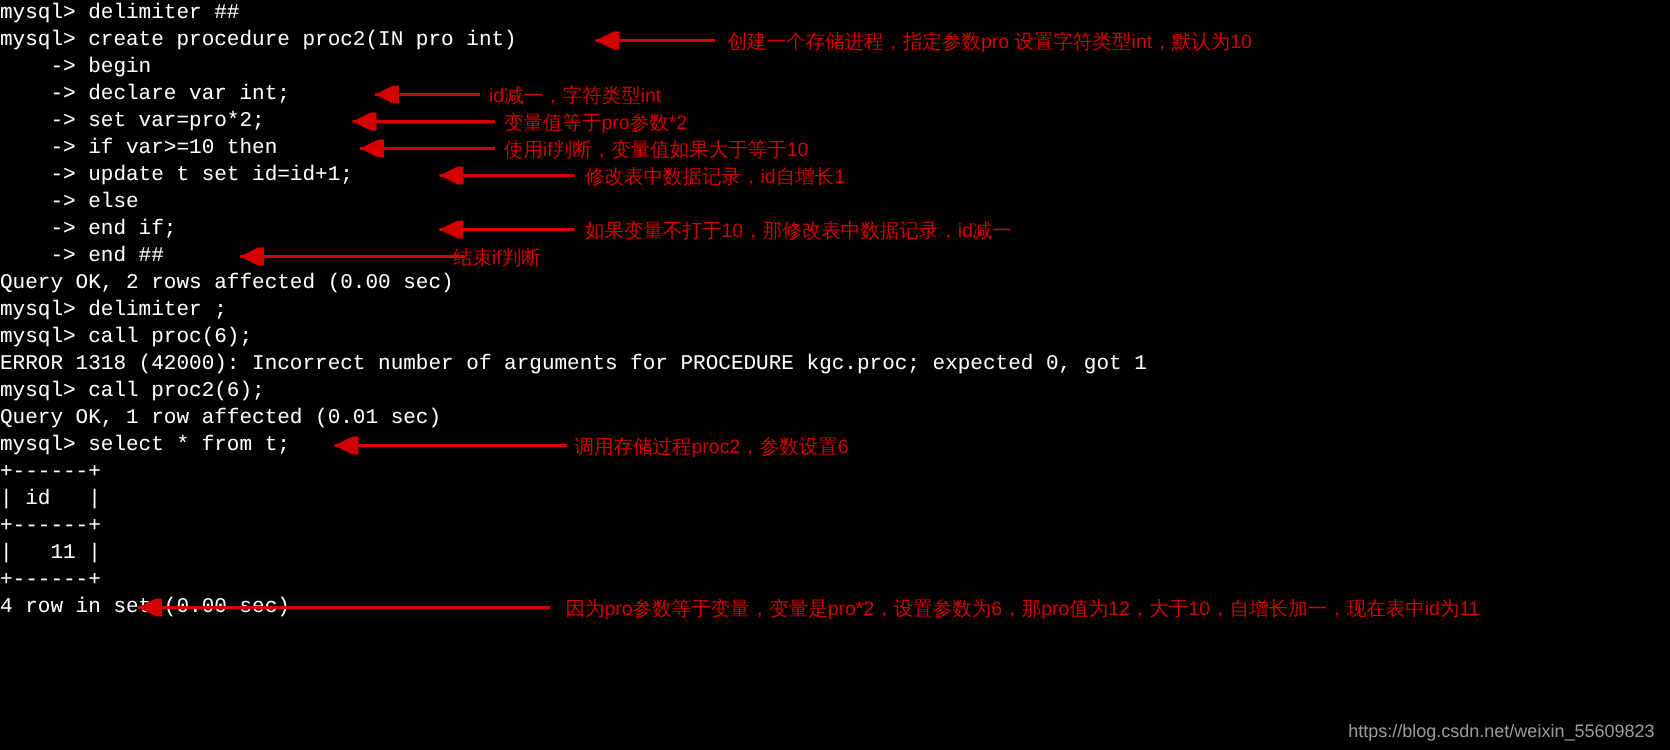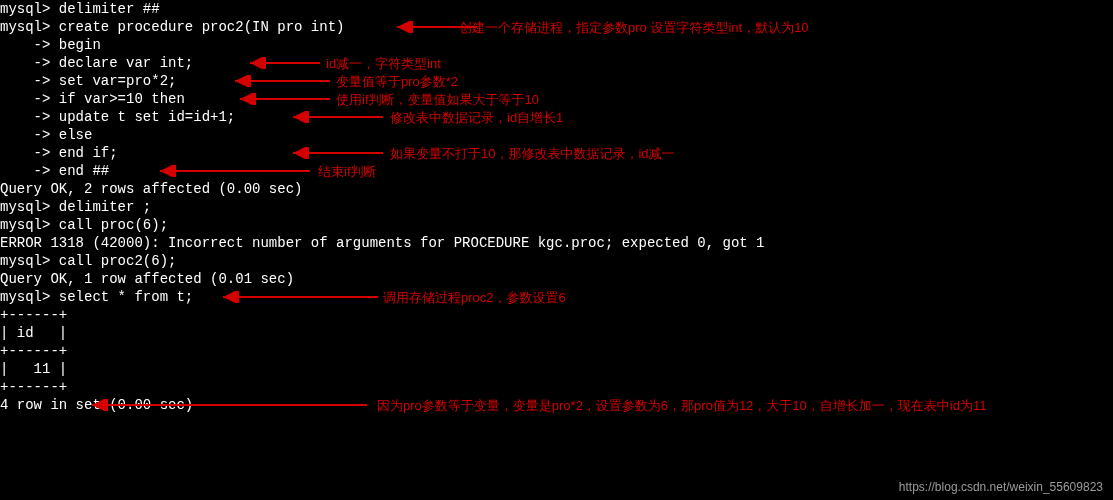--- a/index.html
+++ b/index.html
@@ -105,7 +105,7 @@
       <line x1="10" y1="6" x2="285" y2="6" stroke="#d40000" stroke-width="2" marker-start="url(#ah1)"></line>
     </svg>
 
-  <div class="ann" style="position:absolute;left:459px;top:19px">创建一个存储进程，指定参数pro 设置字符类型int，默认为10</div>
+  <div class="ann" style="position:absolute;left:485px;top:19px">创建一个存储进程，指定参数pro 设置字符类型int，默认为10</div>
   <div class="ann" style="position:absolute;left:326px;top:55px">id减一，字符类型int</div>
   <div class="ann" style="position:absolute;left:336px;top:73px">变量值等于pro参数*2</div>
   <div class="ann" style="position:absolute;left:336px;top:91px">使用if判断，变量值如果大于等于10</div>

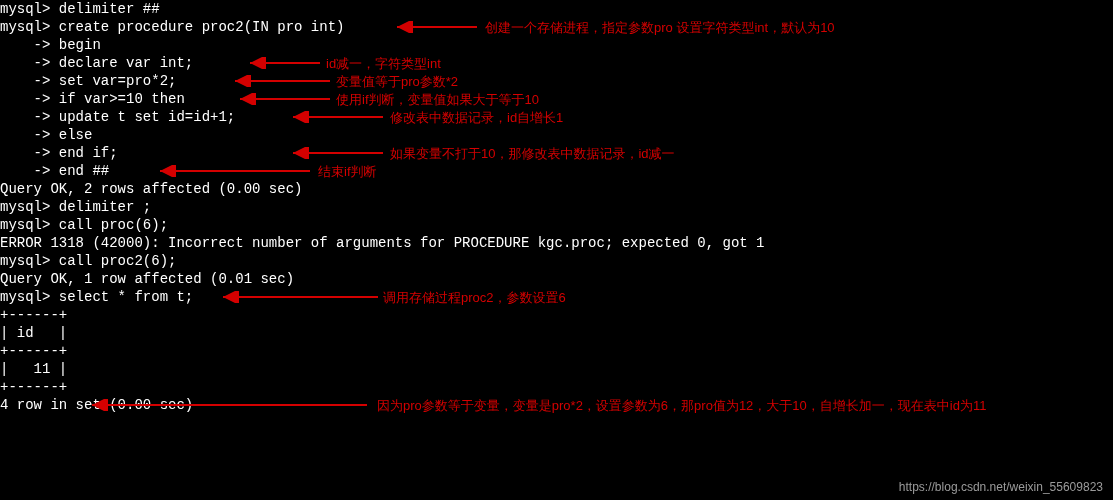--- a/index.html
+++ b/index.html
@@ -111,7 +111,7 @@
   <div class="ann" style="position:absolute;left:336px;top:91px">使用if判断，变量值如果大于等于10</div>
   <div class="ann" style="position:absolute;left:390px;top:109px">修改表中数据记录，id自增长1</div>
   <div class="ann" style="position:absolute;left:390px;top:145px">如果变量不打于10，那修改表中数据记录，id减一</div>
-  <div class="ann" style="position:absolute;left:318px;top:163px">结束if判断</div>
+  <div class="ann" style="position:absolute;left:302px;top:163px">结束if判断</div>
   <div class="ann" style="position:absolute;left:383px;top:289px">调用存储过程proc2，参数设置6</div>
   <div class="ann" style="position:absolute;left:377px;top:397px">因为pro参数等于变量，变量是pro*2，设置参数为6，那pro值为12，大于10，自增长加一，现在表中id为11</div>
 

